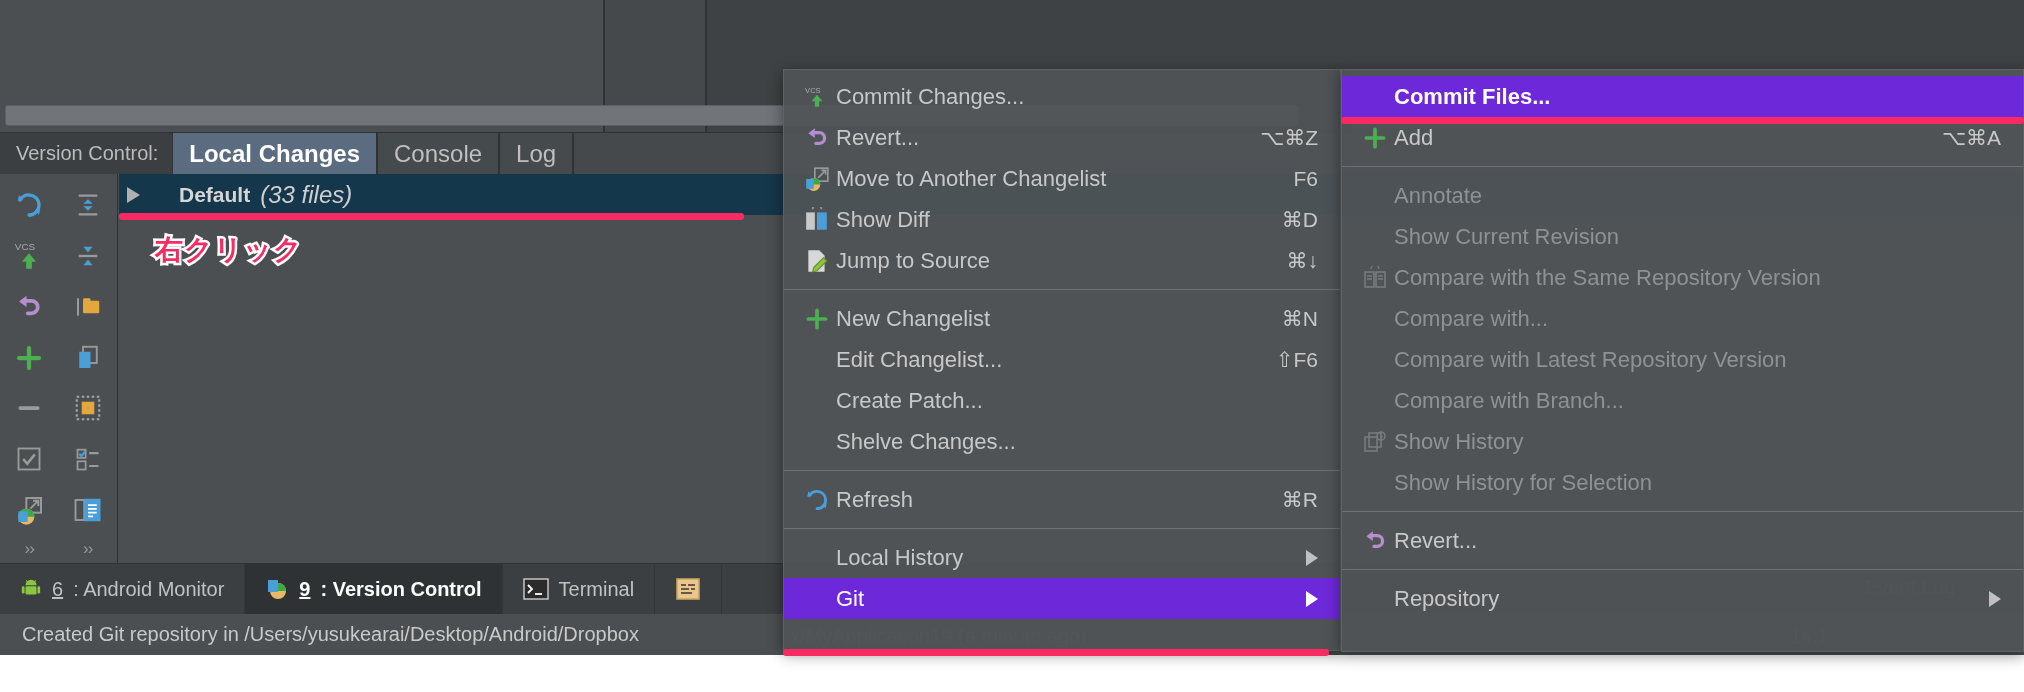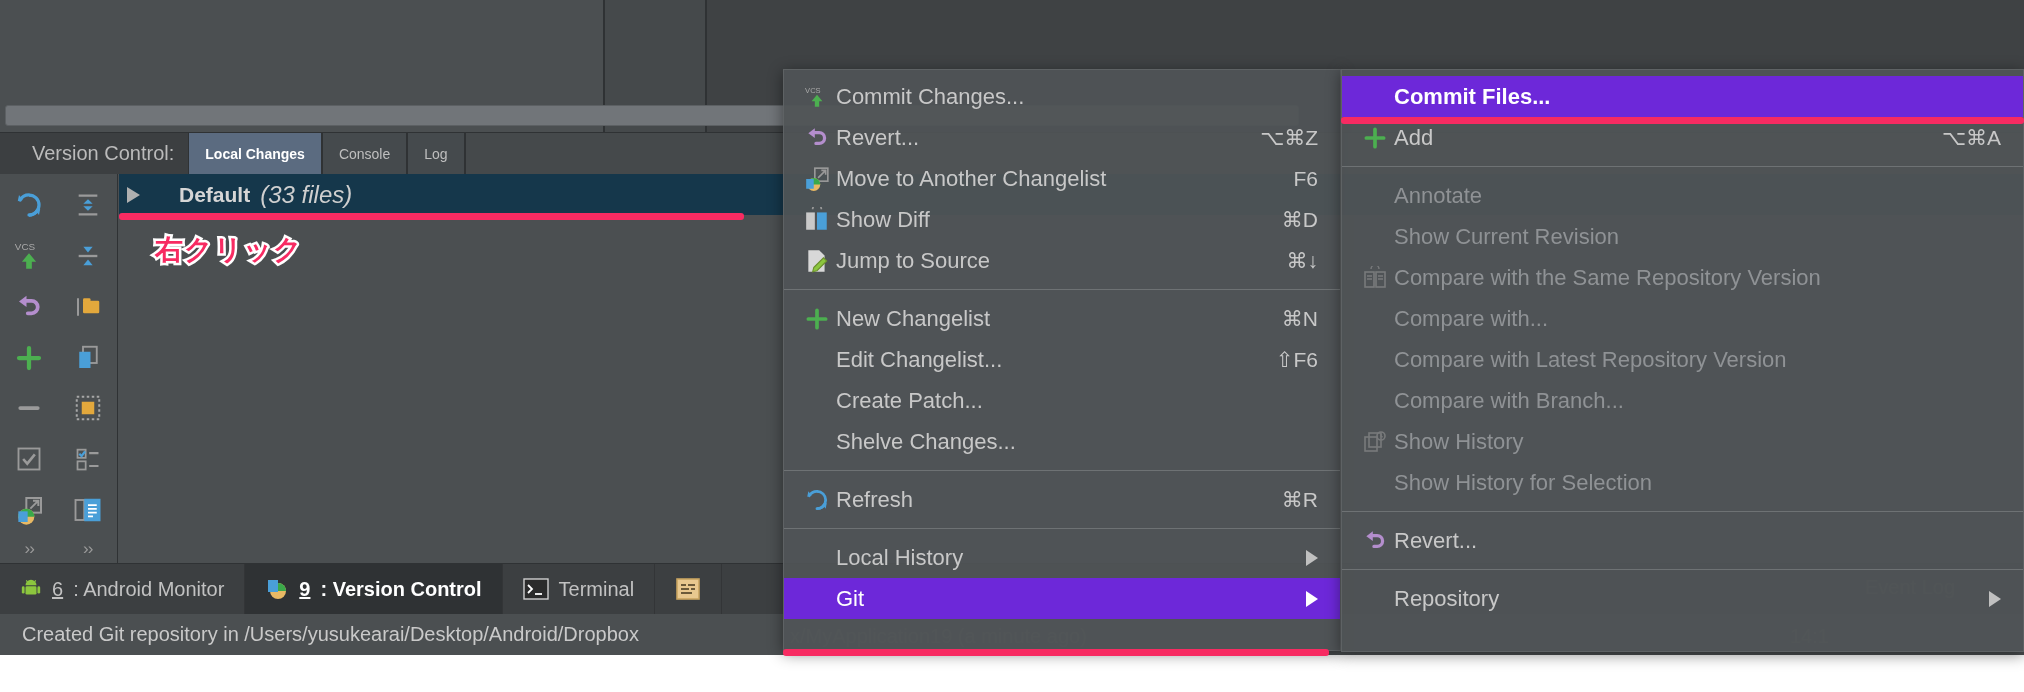--- a/index.html
+++ b/index.html
@@ -41,7 +41,7 @@
   }
   .vc-title {
     display: flex; align-items: center; padding: 0 14px 0 16px;
-    color: #bbbbbb; font-size: 20px; white-space: nowrap; margin-left: 16px;
+    color: #bbbbbb; font-size: 20px; white-space: nowrap;
   }
   .vc-tab {
     display: flex; align-items: center; padding: 0 16px;

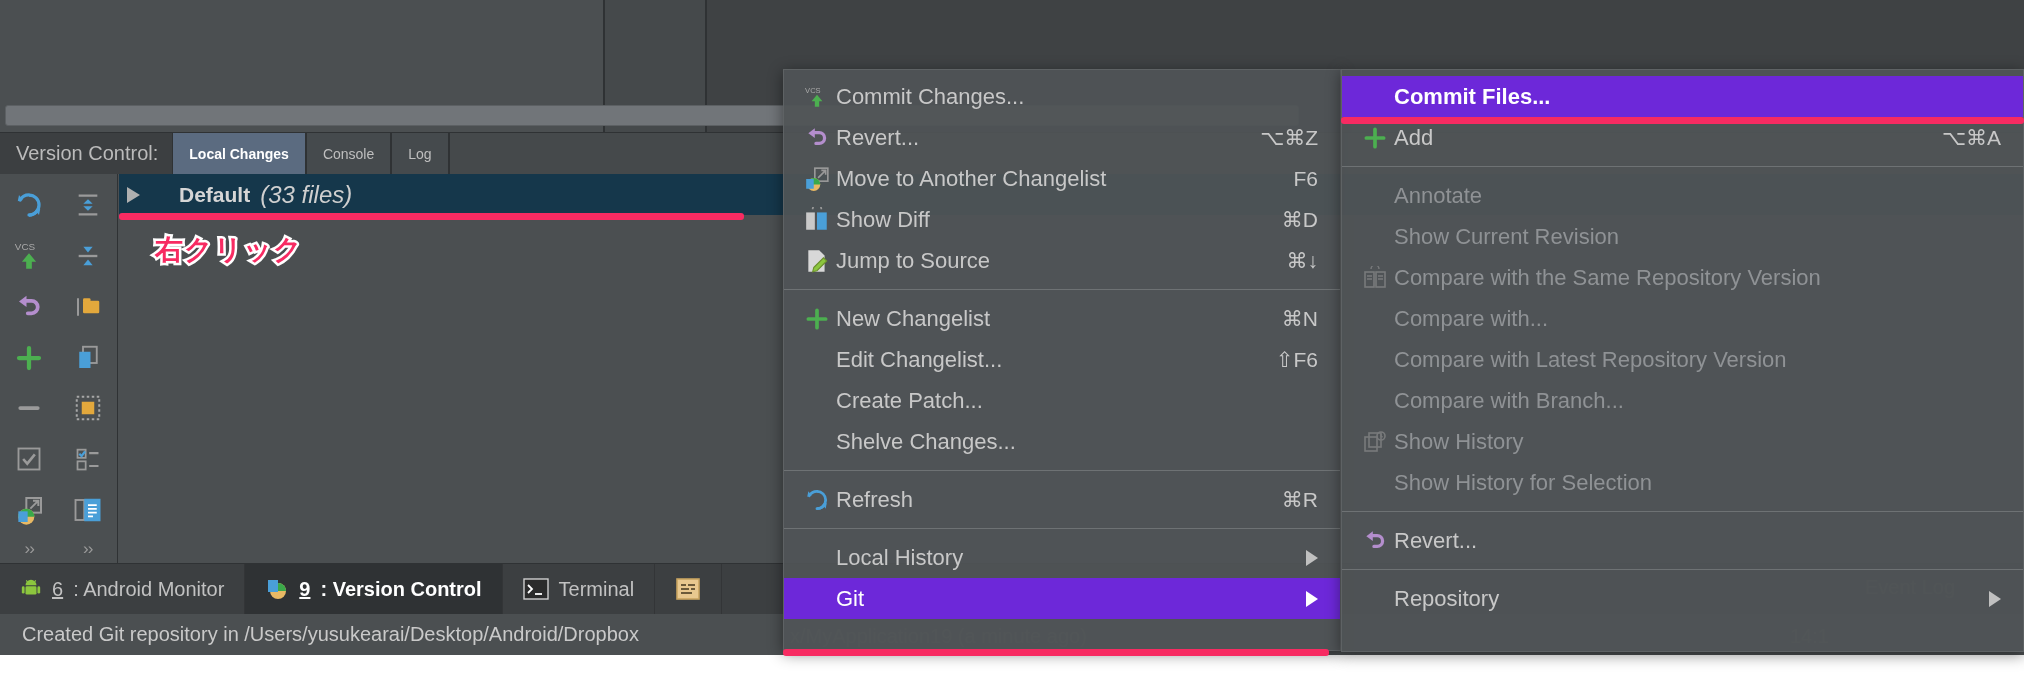--- a/index.html
+++ b/index.html
@@ -45,7 +45,7 @@
   }
   .vc-tab {
     display: flex; align-items: center; padding: 0 16px;
-    color: #bfbfbf; font-size: 14px; white-space: nowrap;
+    color: #bfbfbf; font-size: 24px; white-space: nowrap;
     border-left: 1px solid #2f3234; border-right: 1px solid #2f3234;
     background: #454a4d;
   }

